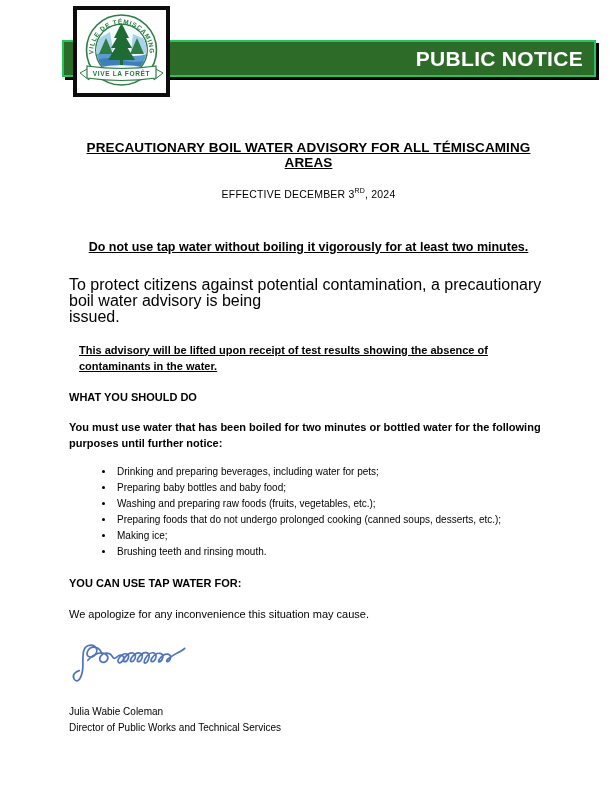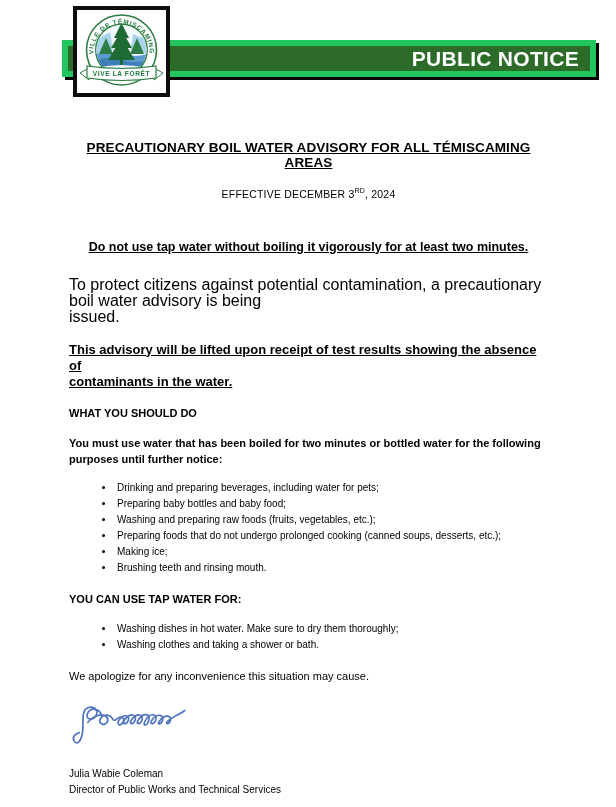--- a/index.html
+++ b/index.html
@@ -18,7 +18,7 @@
     position:absolute; left:62px; top:40px;
     width:534px; height:37px;
     background:#2d6c28;
-    border:6px solid #22c55e;
+    border:2px solid #22c55e;
     box-shadow:3px 3px 0 #000;
     display:flex; align-items:center; justify-content:flex-end;
     padding-right:11px;

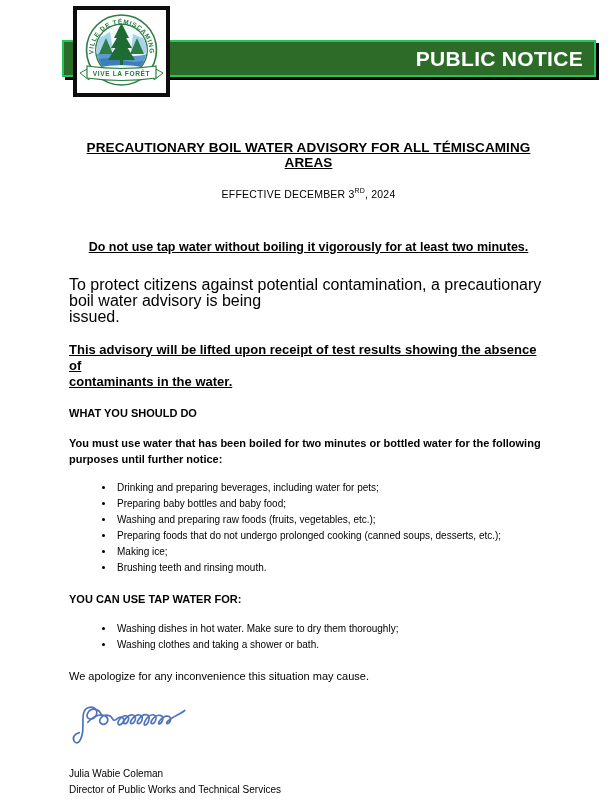--- a/index.html
+++ b/index.html
@@ -59,7 +59,7 @@
     text-decoration:underline;
   }
   .para { margin-top:23px; font-size:16px; line-height:16px; }
-  .para-bold-ul { margin-top:17px; font-size:13px; line-height:16px; font-weight:bold; }
+  .para-bold-ul { margin-top:17px; font-size:11px; line-height:16px; font-weight:bold;margin-left:10px; }
   .para-bold-ul .line { text-decoration:underline; }
   .heading { margin-top:15px; font-weight:bold; font-size:11px; line-height:16px; }
   .para-bold { margin-top:14px; font-weight:bold; font-size:11px; line-height:16px; }

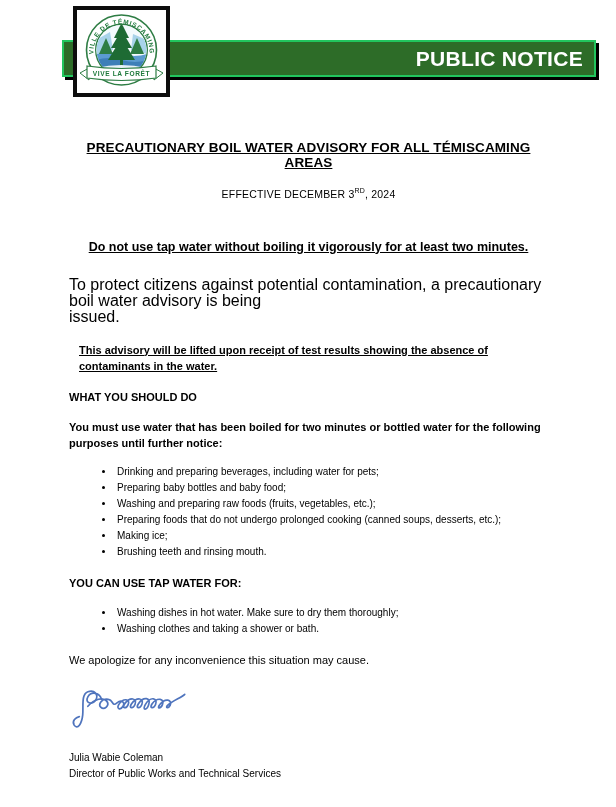--- a/index.html
+++ b/index.html
@@ -163,10 +163,6 @@
 
     <div class="heading">YOU CAN USE TAP WATER FOR:</div>
 
-    <ul class="uses second">
-      <li>Washing dishes in hot water. Make sure to dry them thoroughly;</li>
-      <li>Washing clothes and taking a shower or bath.</li>
-    </ul>
 
     <div class="apology">We apologize for any inconvenience this situation may cause.</div>
 

